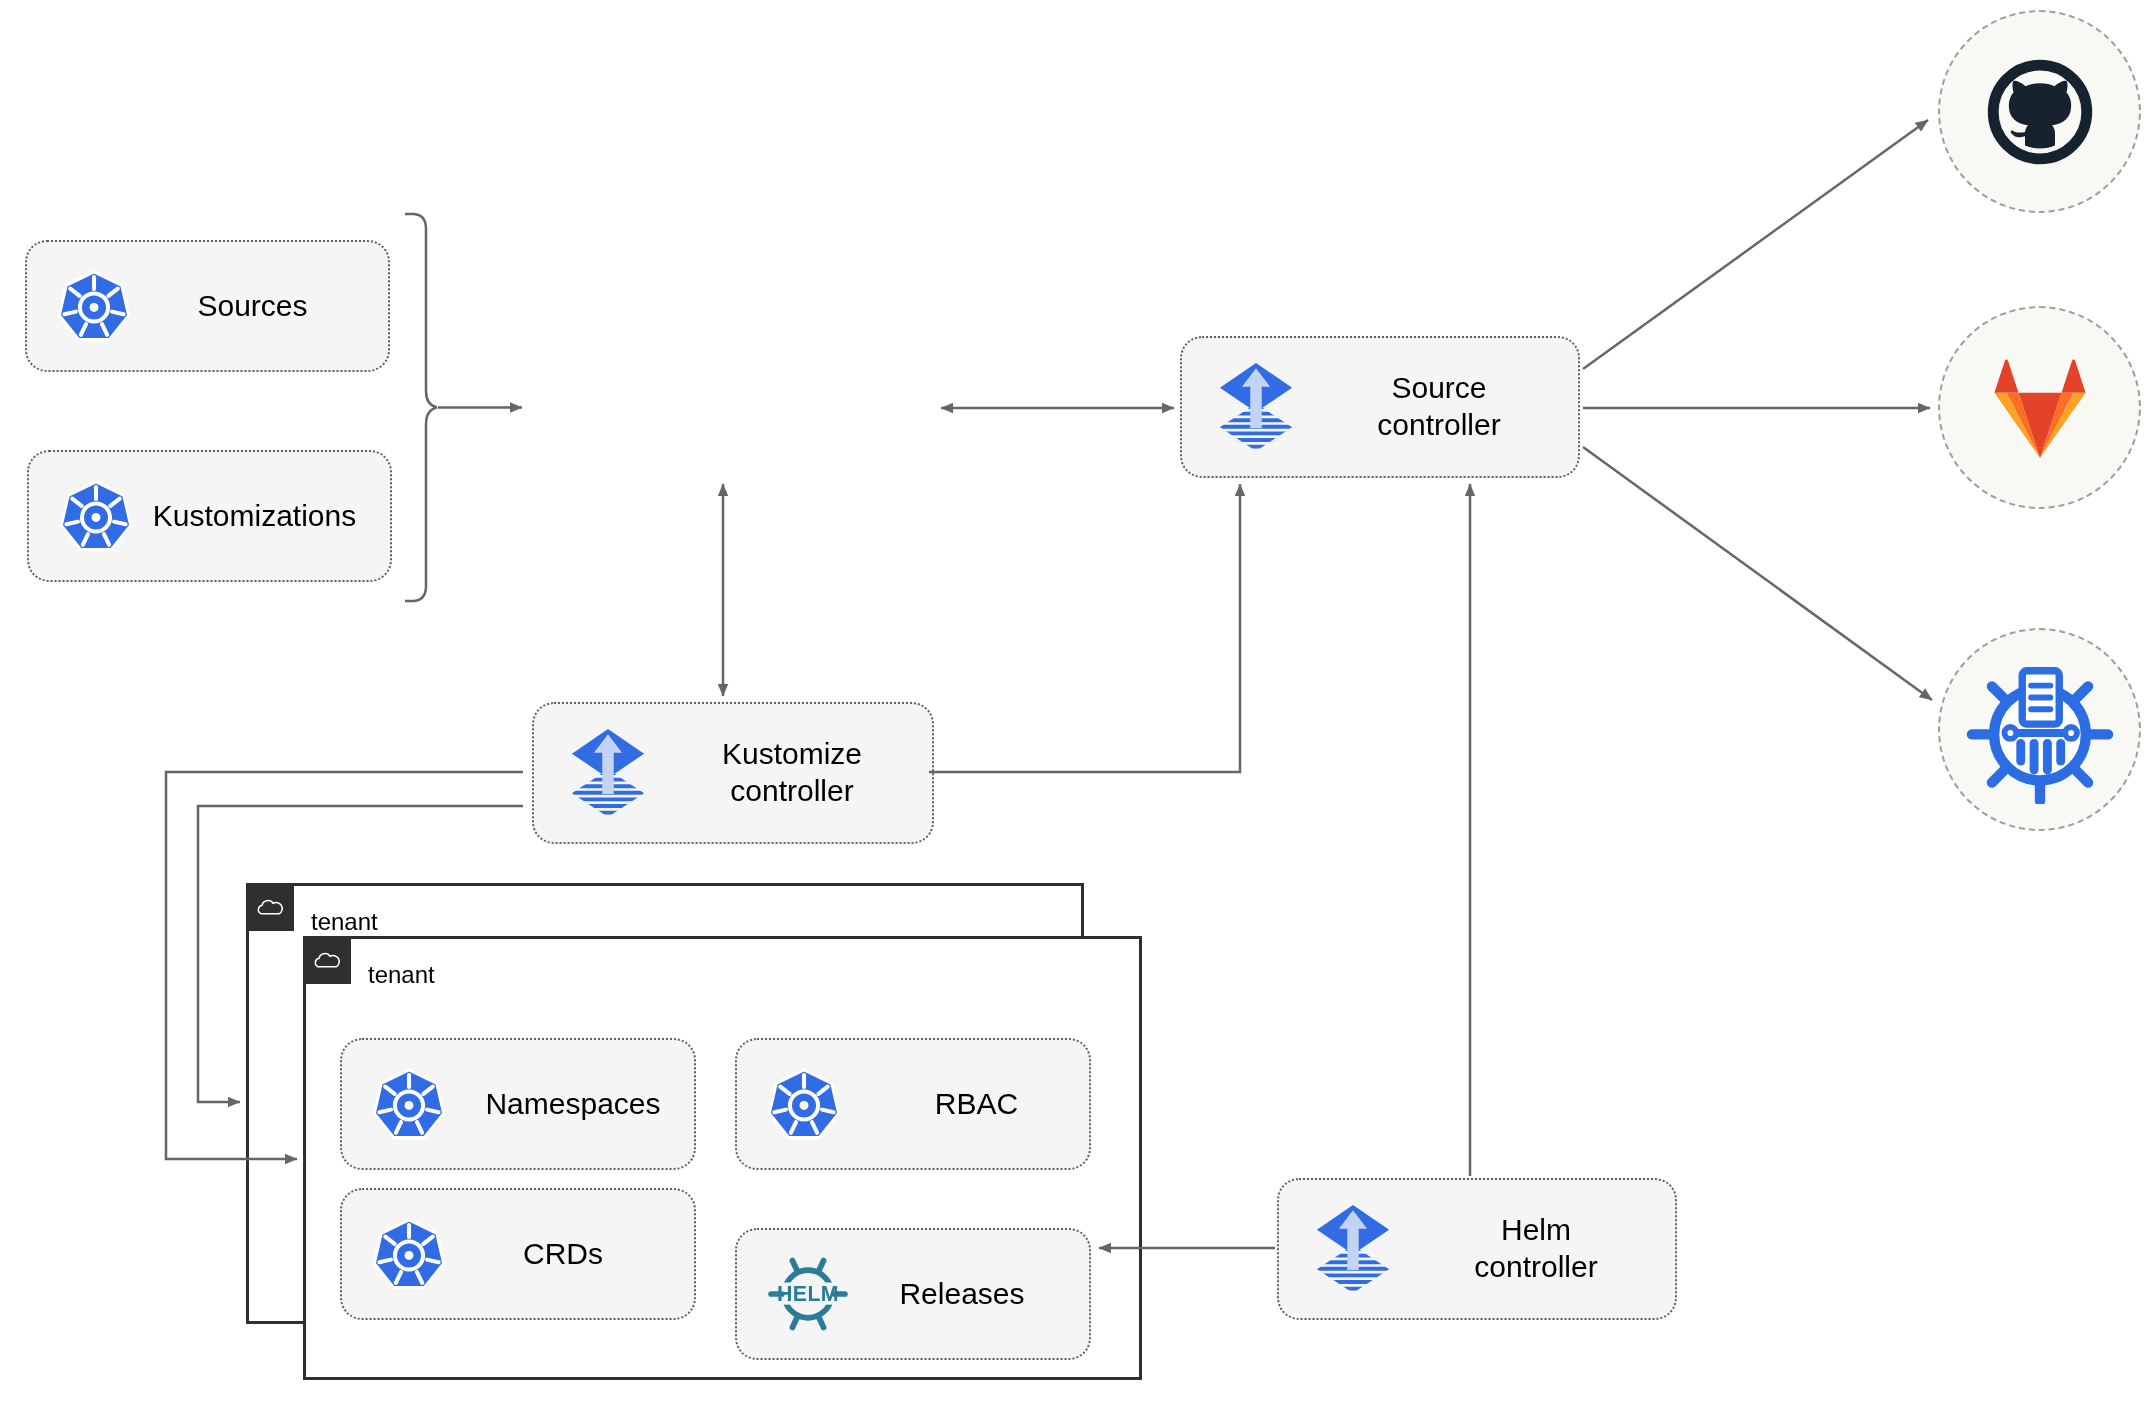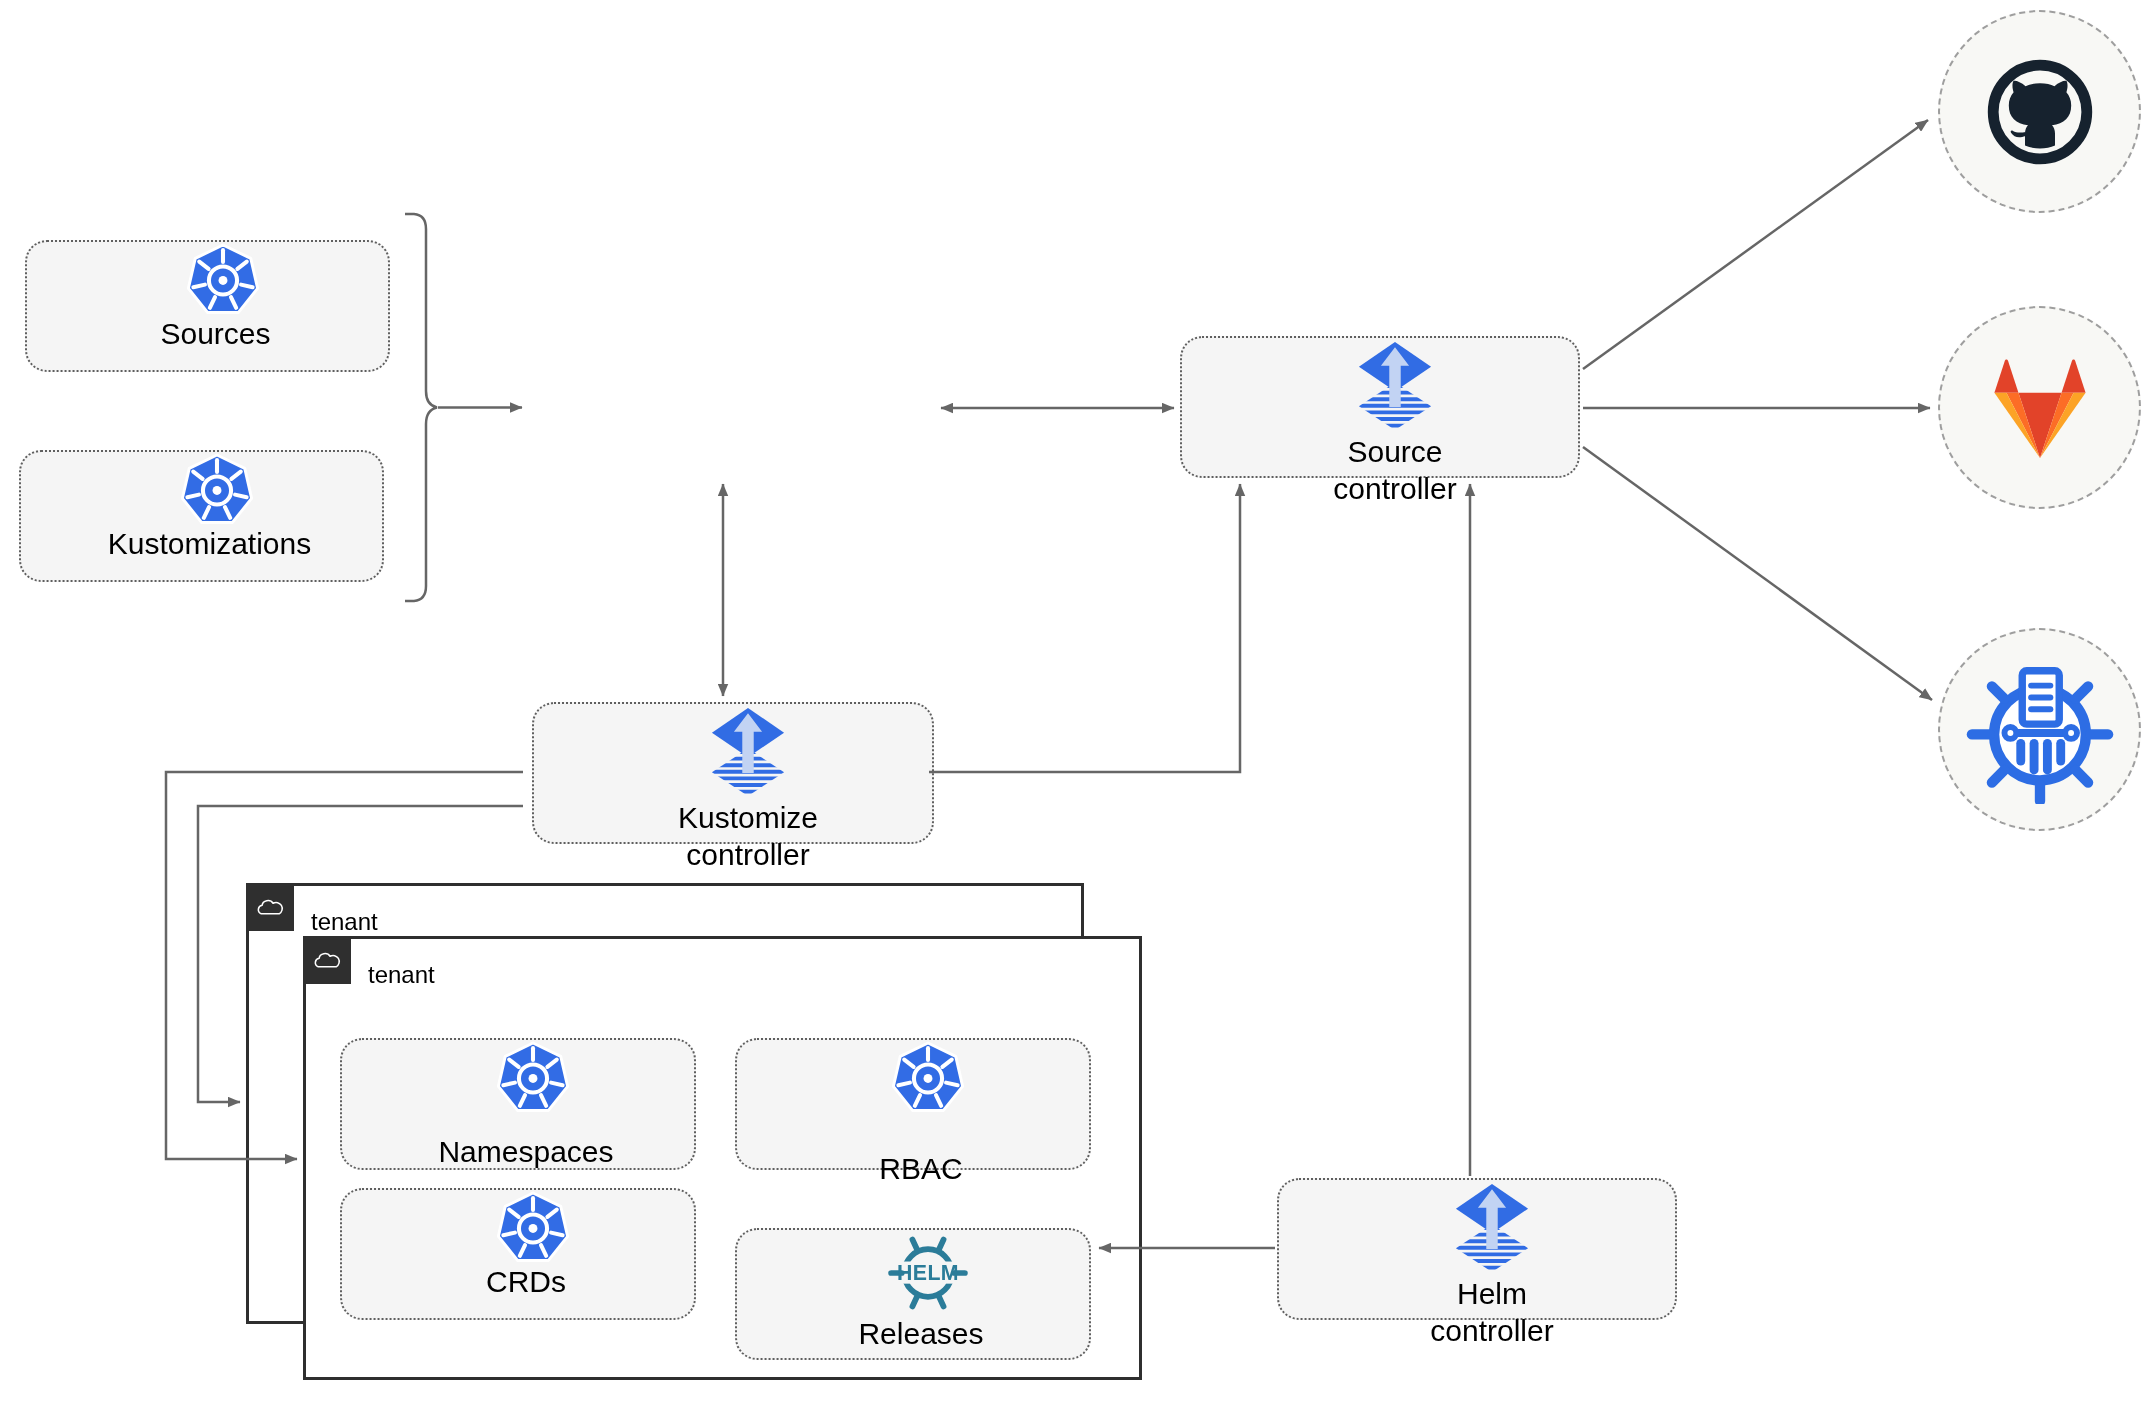--- a/index.html
+++ b/index.html
@@ -8,7 +8,7 @@
   .defs{position:absolute;width:0;height:0;}
   .node{position:absolute;display:flex;align-items:center;background:var(--box-fill);
         border:2px dotted var(--box-border);border-radius:22px;padding-left:30px;
-        box-sizing:border-box;z-index:3;flex-direction:column;}
+        box-sizing:border-box;z-index:3;}
   .node .icon{flex:none;width:74px;height:74px;}
   .node.flux .icon{width:88px;height:96px;}
   .node.helmbox .icon{width:82px;height:86px;}

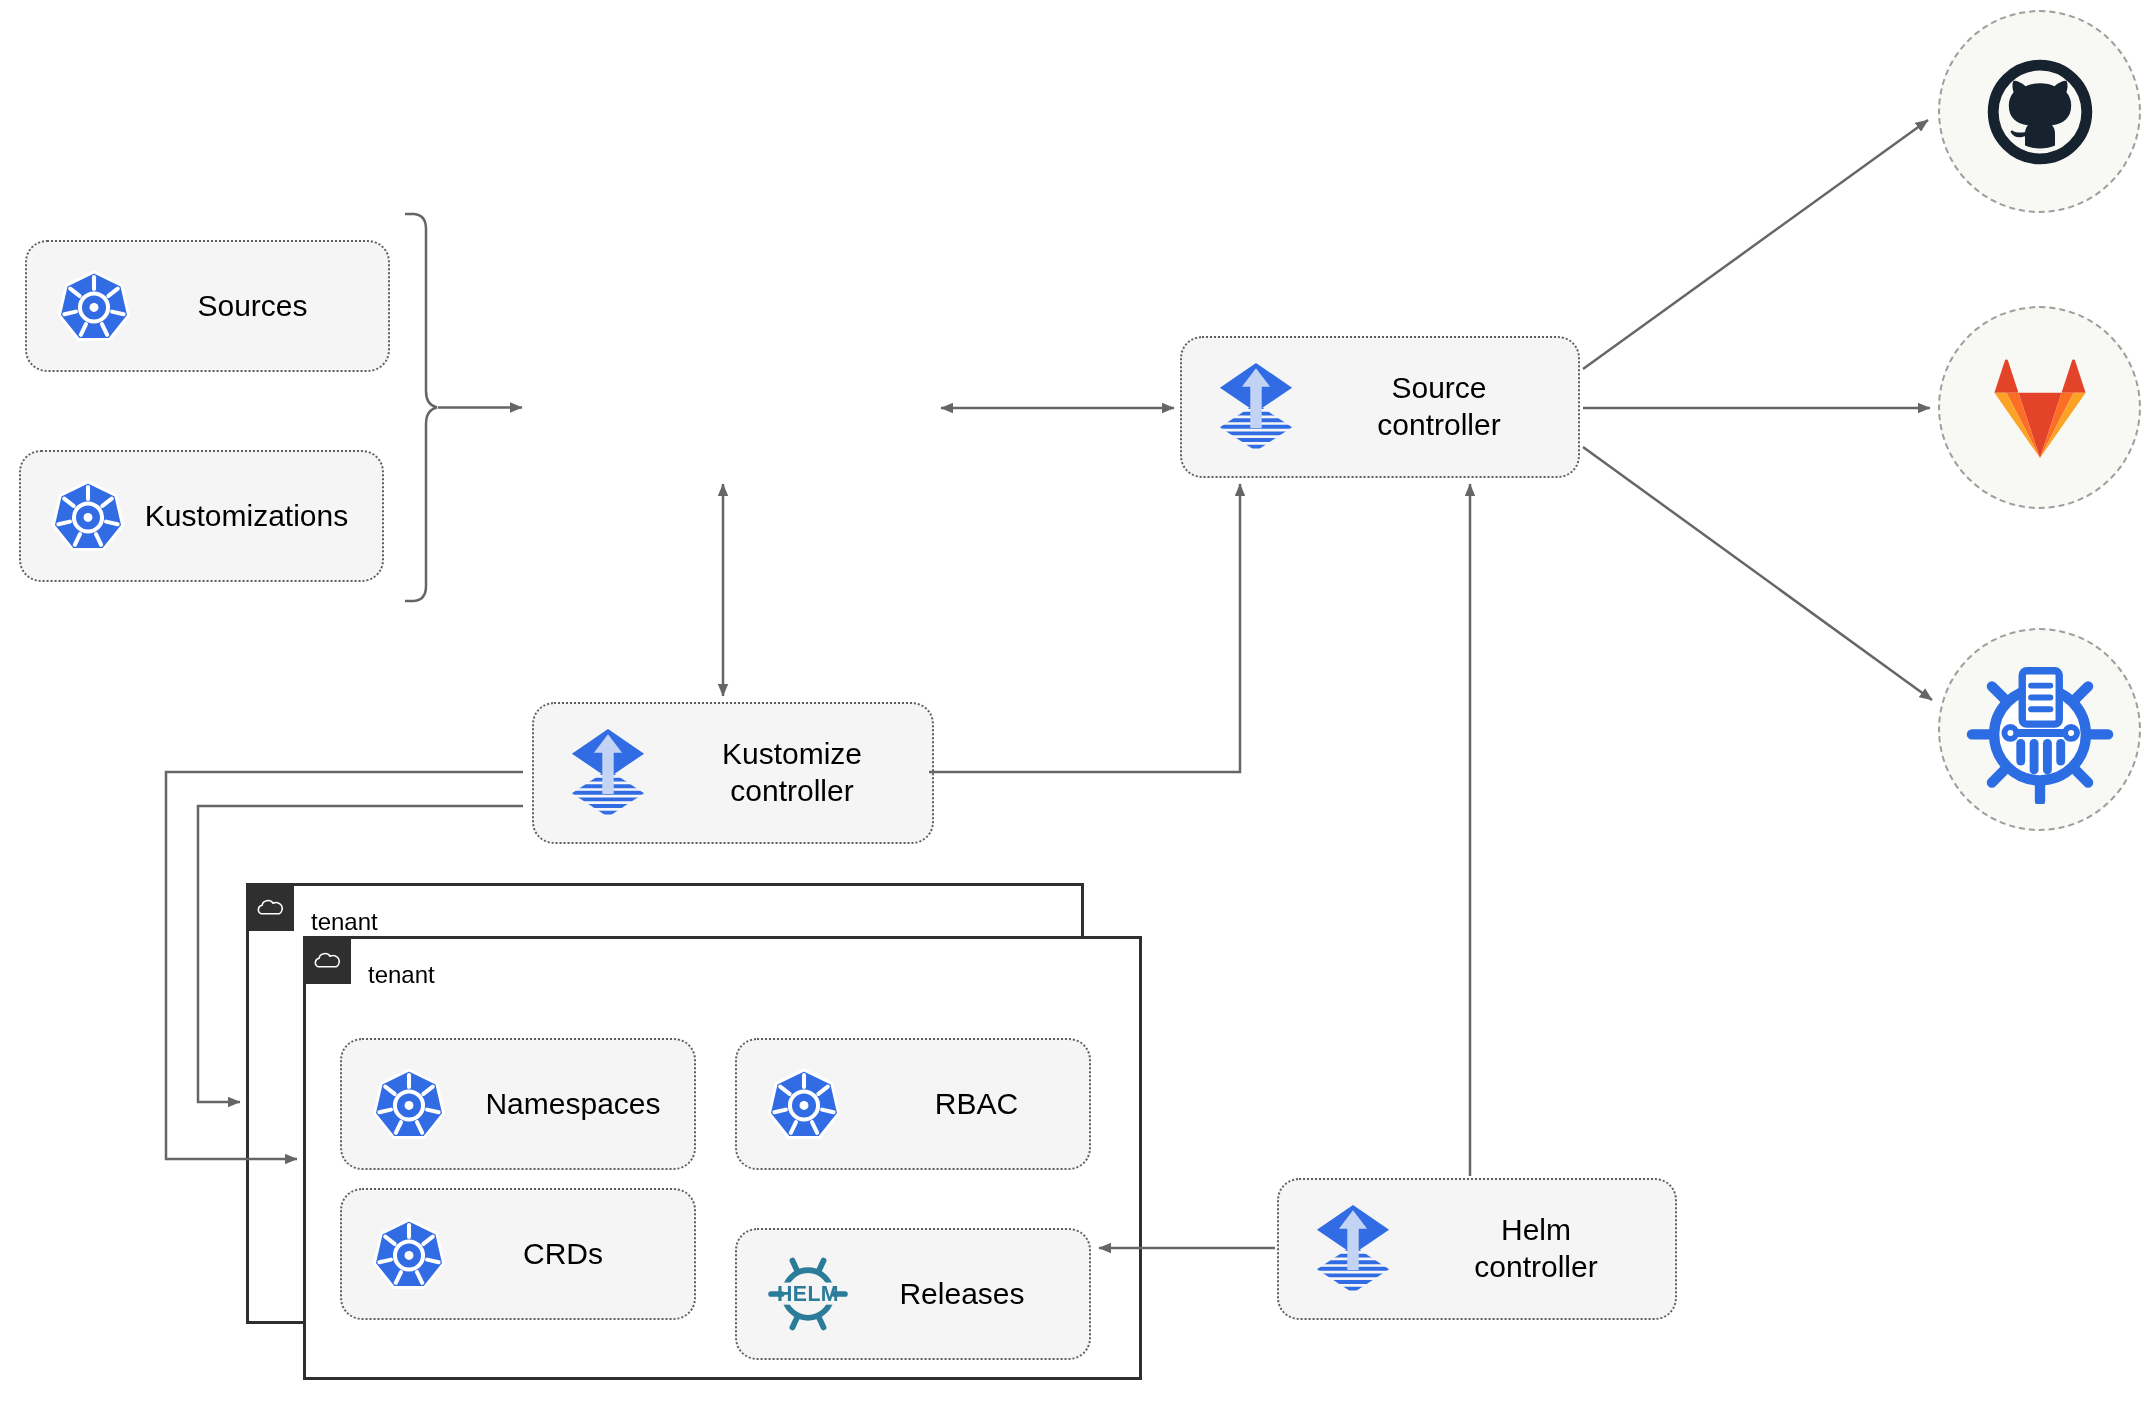--- a/index.html
+++ b/index.html
@@ -169,7 +169,7 @@
     <div class="label">Sources</div>
   </div>
 
-  <div class="node" style="left:19px;top:450px;width:365px;height:132px;">
+  <div class="node" style="left:27px;top:450px;width:365px;height:132px;">
     <svg class="icon">
         <use href="#sym-k8s"></use>
       </svg>

